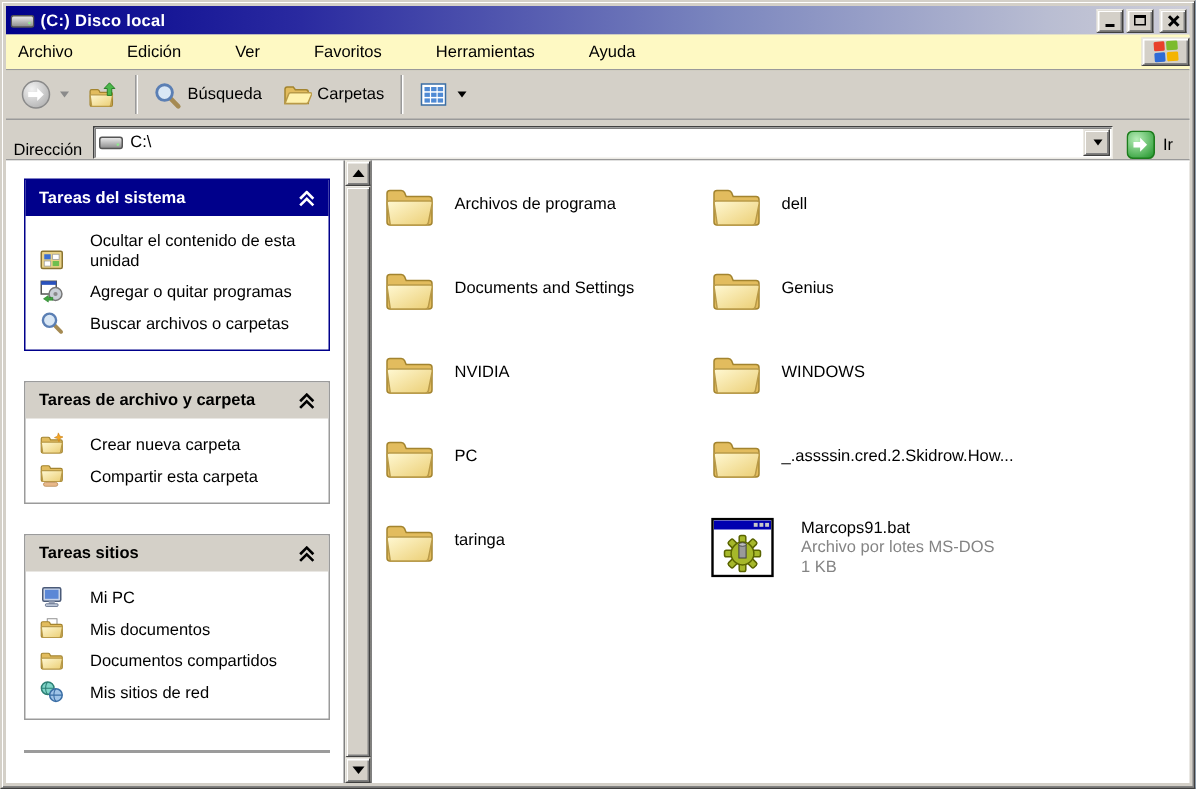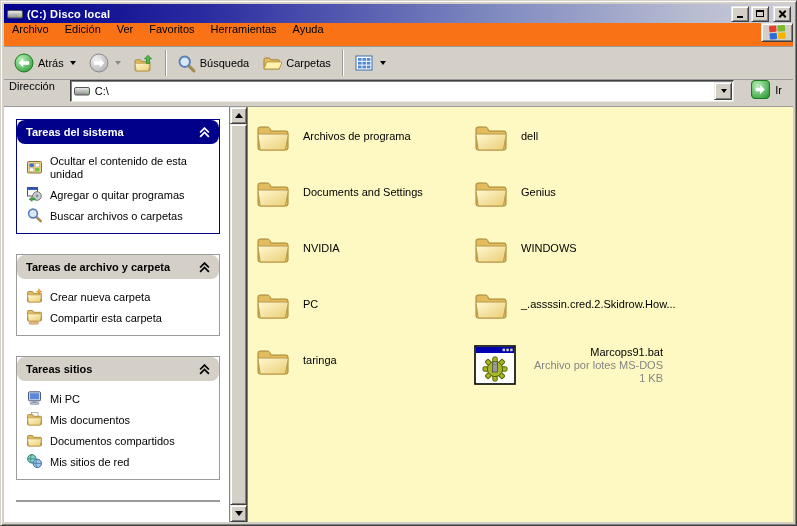--- a/index.html
+++ b/index.html
@@ -27,8 +27,8 @@
   .glyph-close::before{transform:rotate(45deg);}
   .glyph-close::after{transform:rotate(-45deg);}
   
-  .menubar{height:23px;flex:none;display:flex;align-items:flex-start;background:#f97316;
-           border-bottom:1px solid #9a9a9a;box-shadow:0 1px 0 #fff;}
+  .menubar{height:23px;flex:none;display:flex;align-items:center;background:#fef9c3;
+           border-bottom:1px solid #9a9a9a;box-shadow:0 1px 0 #fff;gap:20px;}
   .menu-item{display:flex;align-items:center;padding:0 8px;cursor:default;}
   .logo-block{margin-left:auto;width:30px;display:flex;align-items:center;justify-content:center;}
   

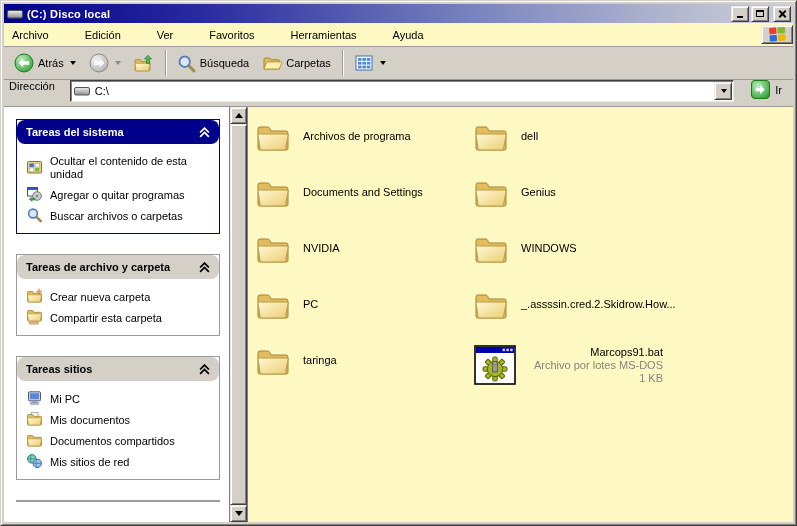--- a/index.html
+++ b/index.html
@@ -164,14 +164,6 @@
   <div class="toolbar">
     <span class="tb-btn">
       <svg viewBox="0 0 20 20" width="20" height="20">
-        <circle cx="10" cy="10" r="9" fill="url(#ggrad)" stroke="#1C7C1C"></circle>
-        <path d="M9.2 5.6 L4.8 10 l4.4 4.4 v-2.7 h6 V8.3 h-6 Z" fill="#fff"></path>
-      </svg>
-      <span class="tb-label">Atrás</span>
-      <span class="caret"></span>
-    </span>
-    <span class="tb-btn">
-      <svg viewBox="0 0 20 20" width="20" height="20">
         <circle cx="10" cy="10" r="9" fill="url(#graygrad)" stroke="#8A8A8A"></circle>
         <path d="M10.8 5.6 L15.2 10 l-4.4 4.4 v-2.7 h-6 V8.3 h6 Z" fill="#fff"></path>
       </svg>

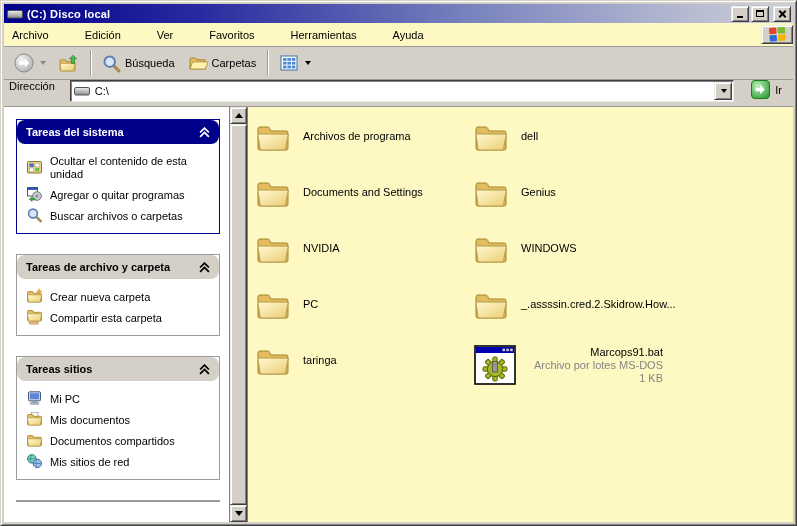--- a/index.html
+++ b/index.html
@@ -40,7 +40,7 @@
   .caret.disabled{border-top-color:#8a8a8a;}
   .tb-sep{width:1px;align-self:stretch;margin:3px 4px;background:#9a9a9a;box-shadow:1px 0 0 #fff;}
   
-  .addressbar{height:26px;flex:none;display:flex;align-items:flex-start;padding:0 5px;gap:15px;background:#D4D0C8;
+  .addressbar{height:26px;flex:none;display:flex;align-items:flex-end;padding:0 5px;gap:7px;background:#D4D0C8;
               border-bottom:1px solid #9a9a9a;box-shadow:0 1px 0 #fff;}
   .addr-combo{flex:1;height:20px;background:#fff;border:1px solid #404040;border-right-color:#ECEAE4;border-bottom-color:#ECEAE4;
               box-shadow:inset 1px 1px 0 #808080;display:flex;align-items:center;padding-left:3px;}

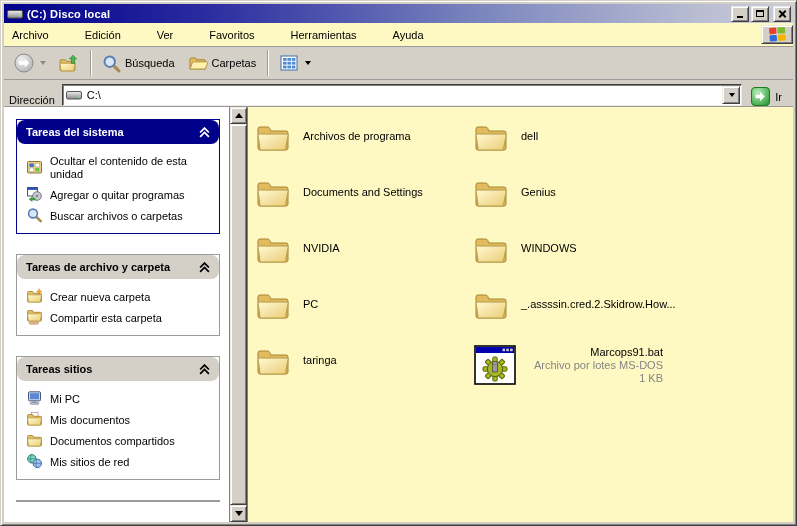--- a/index.html
+++ b/index.html
@@ -52,7 +52,7 @@
   .sidebar{width:226px;flex:none;background:#fff;border-right:1px solid #808080;overflow:hidden;padding:12px 9px 0 12px;box-sizing:border-box;}
   .panel{border:1px solid #9b9b9b;margin-bottom:20px;background:#fff;}
   .panel.blue{border-color:#00008B;}
-  .panel-header{height:24px;background:#D4D0C8;display:flex;align-items:center;padding:0 9px;font-weight:bold;cursor:default;border-radius:8px;}
+  .panel-header{height:24px;background:#D4D0C8;display:flex;align-items:center;padding:0 9px;font-weight:bold;cursor:default;}
   .panel.blue .panel-header{background:#00008B;color:#fff;}
   .panel-body{padding:9px 6px 10px 9px;}
   .task-item{display:flex;align-items:center;gap:7px;margin-bottom:5px;cursor:default;}

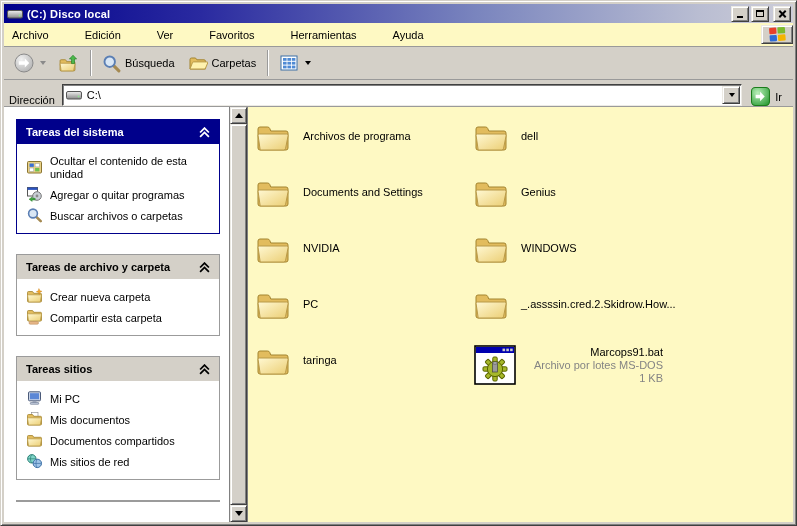--- a/index.html
+++ b/index.html
@@ -69,7 +69,7 @@
   .tri-up{width:0;height:0;border-left:4px solid transparent;border-right:4px solid transparent;border-bottom:5px solid #000;}
   .tri-down{width:0;height:0;border-left:4px solid transparent;border-right:4px solid transparent;border-top:5px solid #000;}
   
-  .main{flex:1;background:#fef9c3;padding:14px 0 0 8px;display:flex;overflow:hidden;text-align:right;}
+  .main{flex:1;background:#ffffff;padding:14px 0 0 8px;display:flex;overflow:hidden;}
   .file-col{display:flex;flex-direction:column;width:218px;flex:none;}
   .file-col.second{width:auto;min-width:260px;}
   .tile{height:56px;display:flex;align-items:flex-start;cursor:default;}

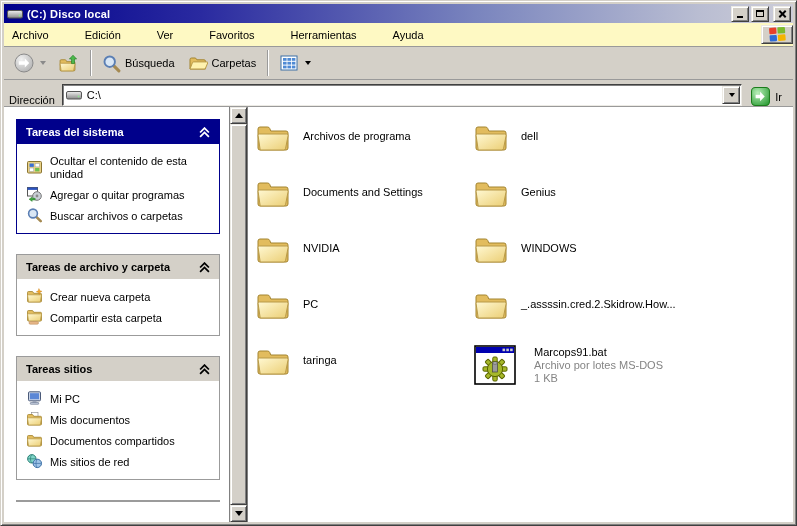--- a/index.html
+++ b/index.html
@@ -55,7 +55,7 @@
   .panel-header{height:24px;background:#D4D0C8;display:flex;align-items:center;padding:0 9px;font-weight:bold;cursor:default;}
   .panel.blue .panel-header{background:#00008B;color:#fff;}
   .panel-body{padding:9px 6px 10px 9px;}
-  .task-item{display:flex;align-items:center;gap:7px;margin-bottom:5px;cursor:default;}
+  .task-item{display:flex;align-items:flex-end;gap:17px;margin-bottom:5px;cursor:default;}
   .task-item:last-child{margin-bottom:0;}
   .task-icon{width:17px;height:16px;flex:none;}
   .task-label{padding-top:2px;line-height:13px;}

